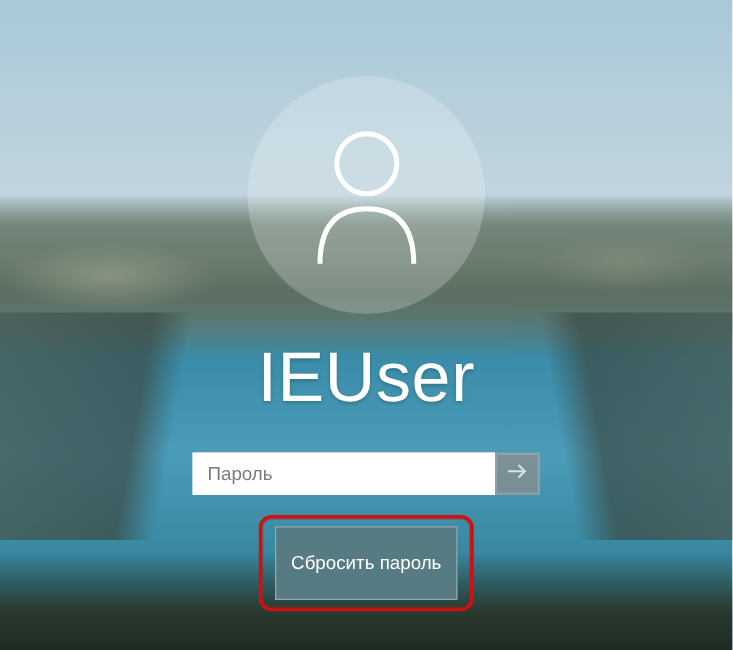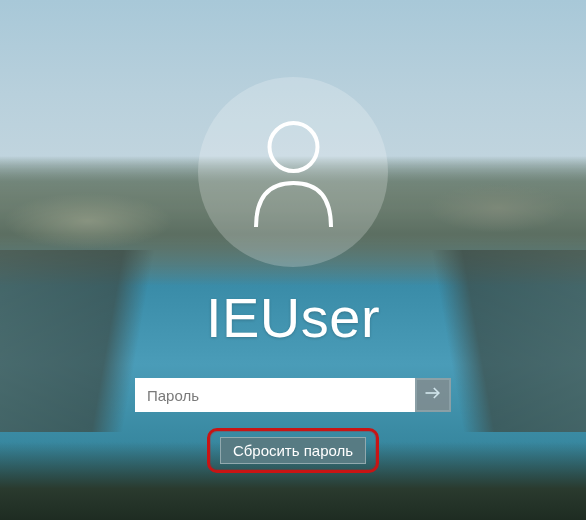--- a/index.html
+++ b/index.html
@@ -93,7 +93,7 @@
       margin-bottom: 16px;
     }
     .password-input {
-      width: 280px;
+      width: 242px;
       height: 34px;
       border: 2px solid rgba(255,255,255,0.6);
       border-right: none;

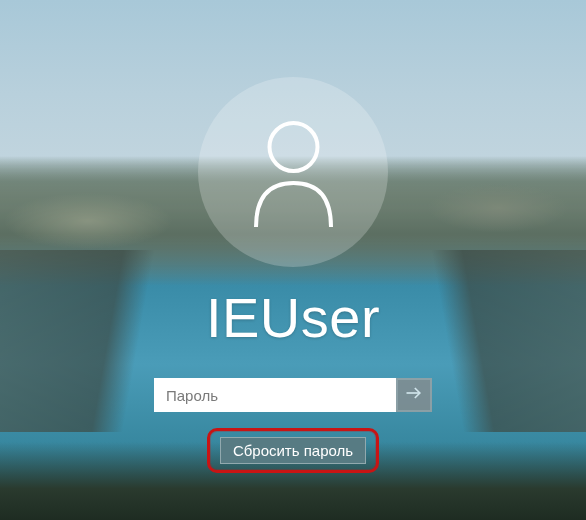--- a/index.html
+++ b/index.html
@@ -135,7 +135,7 @@
       color: #ffffff;
       font-size: 15px;
       font-family: 'Segoe UI', sans-serif;
-      padding: 4px 12px;
+      padding: 20px 12px;
       border: 1px solid rgba(255,255,255,0.35);
       cursor: pointer;
       display: inline-block;

